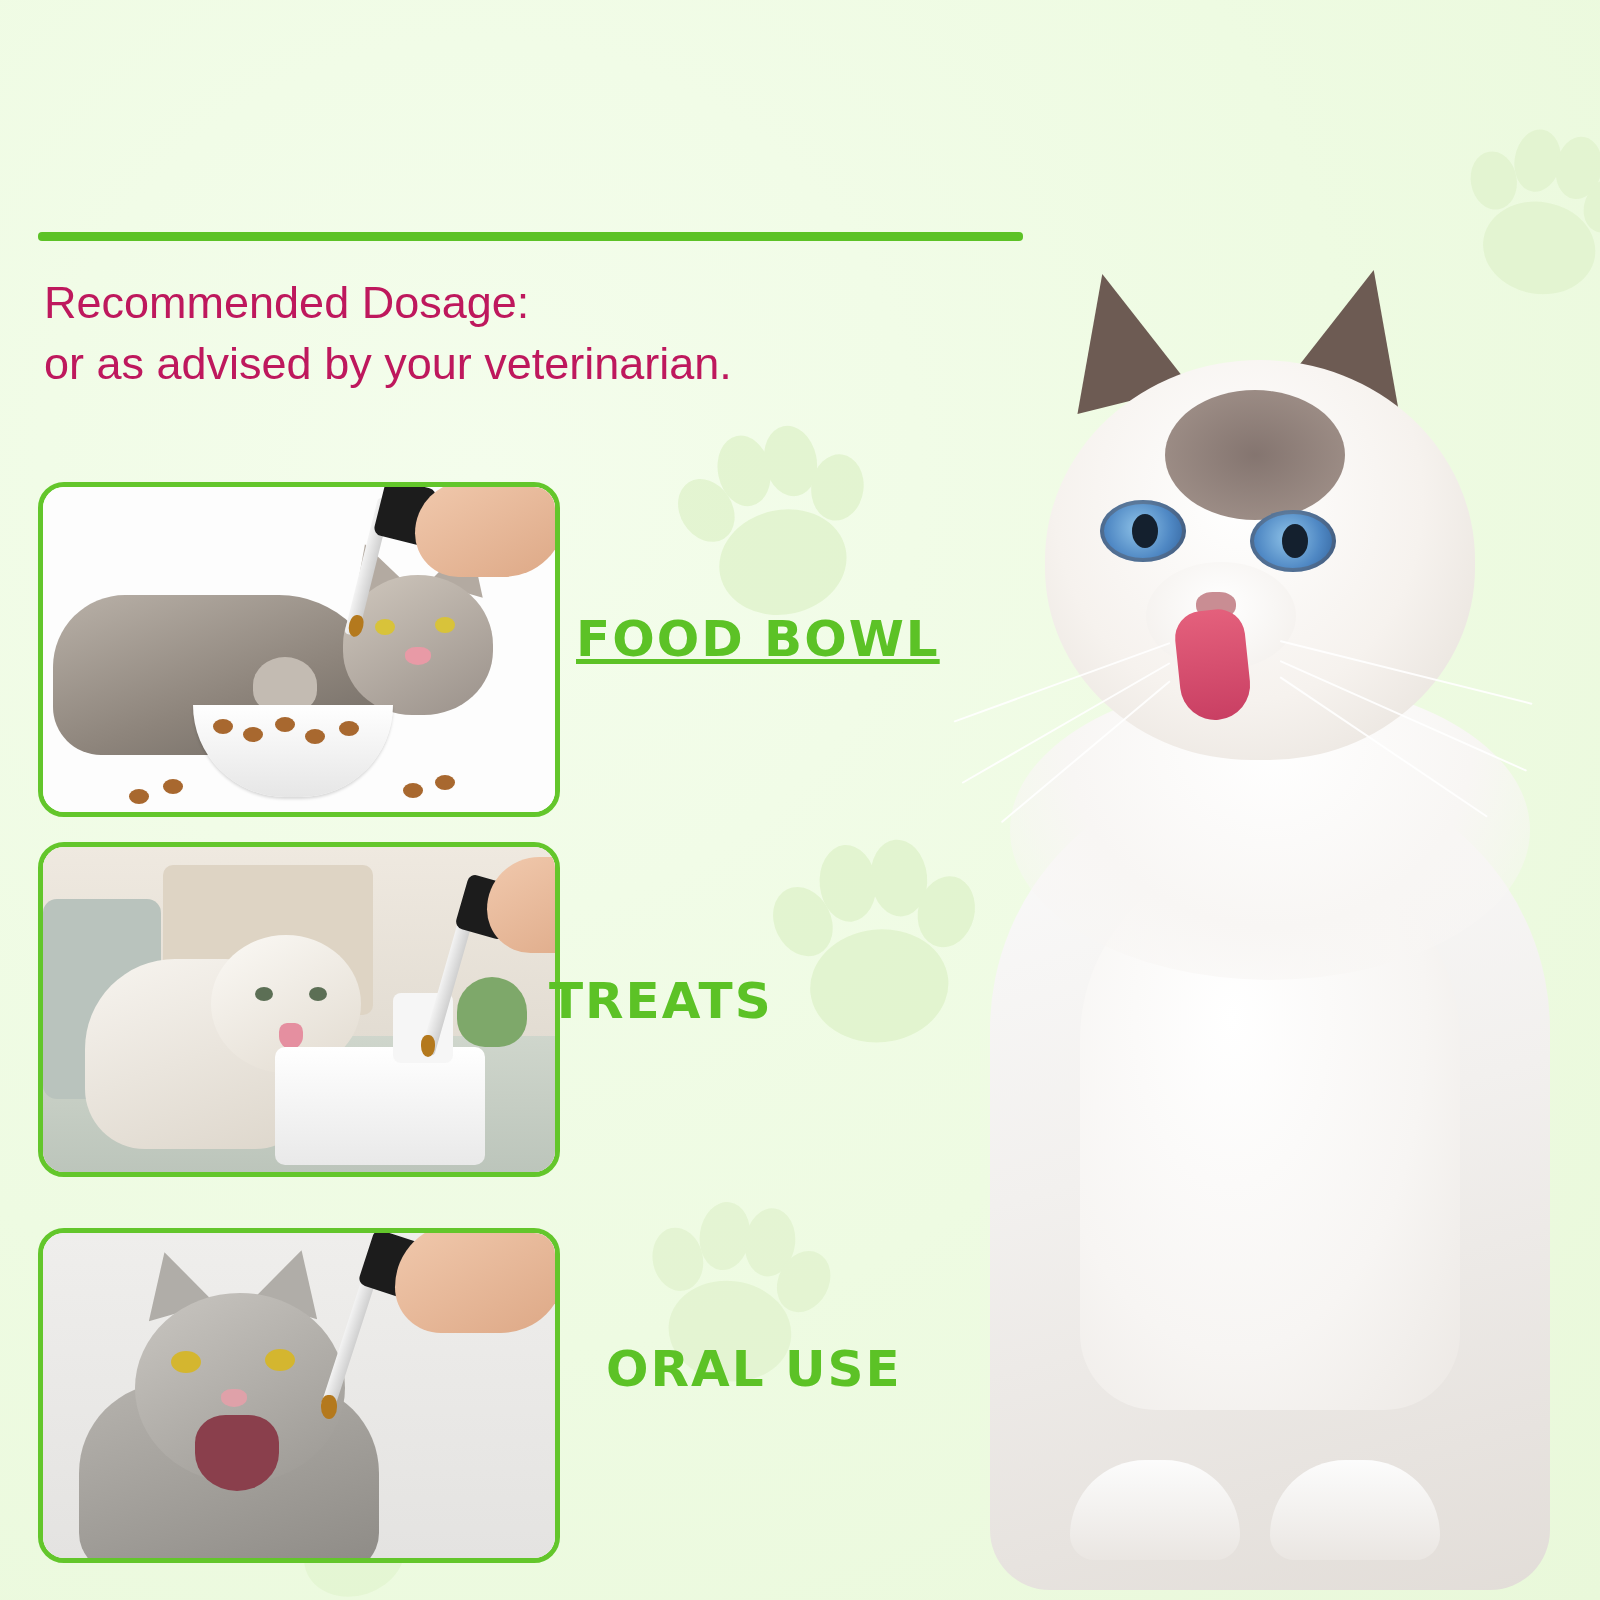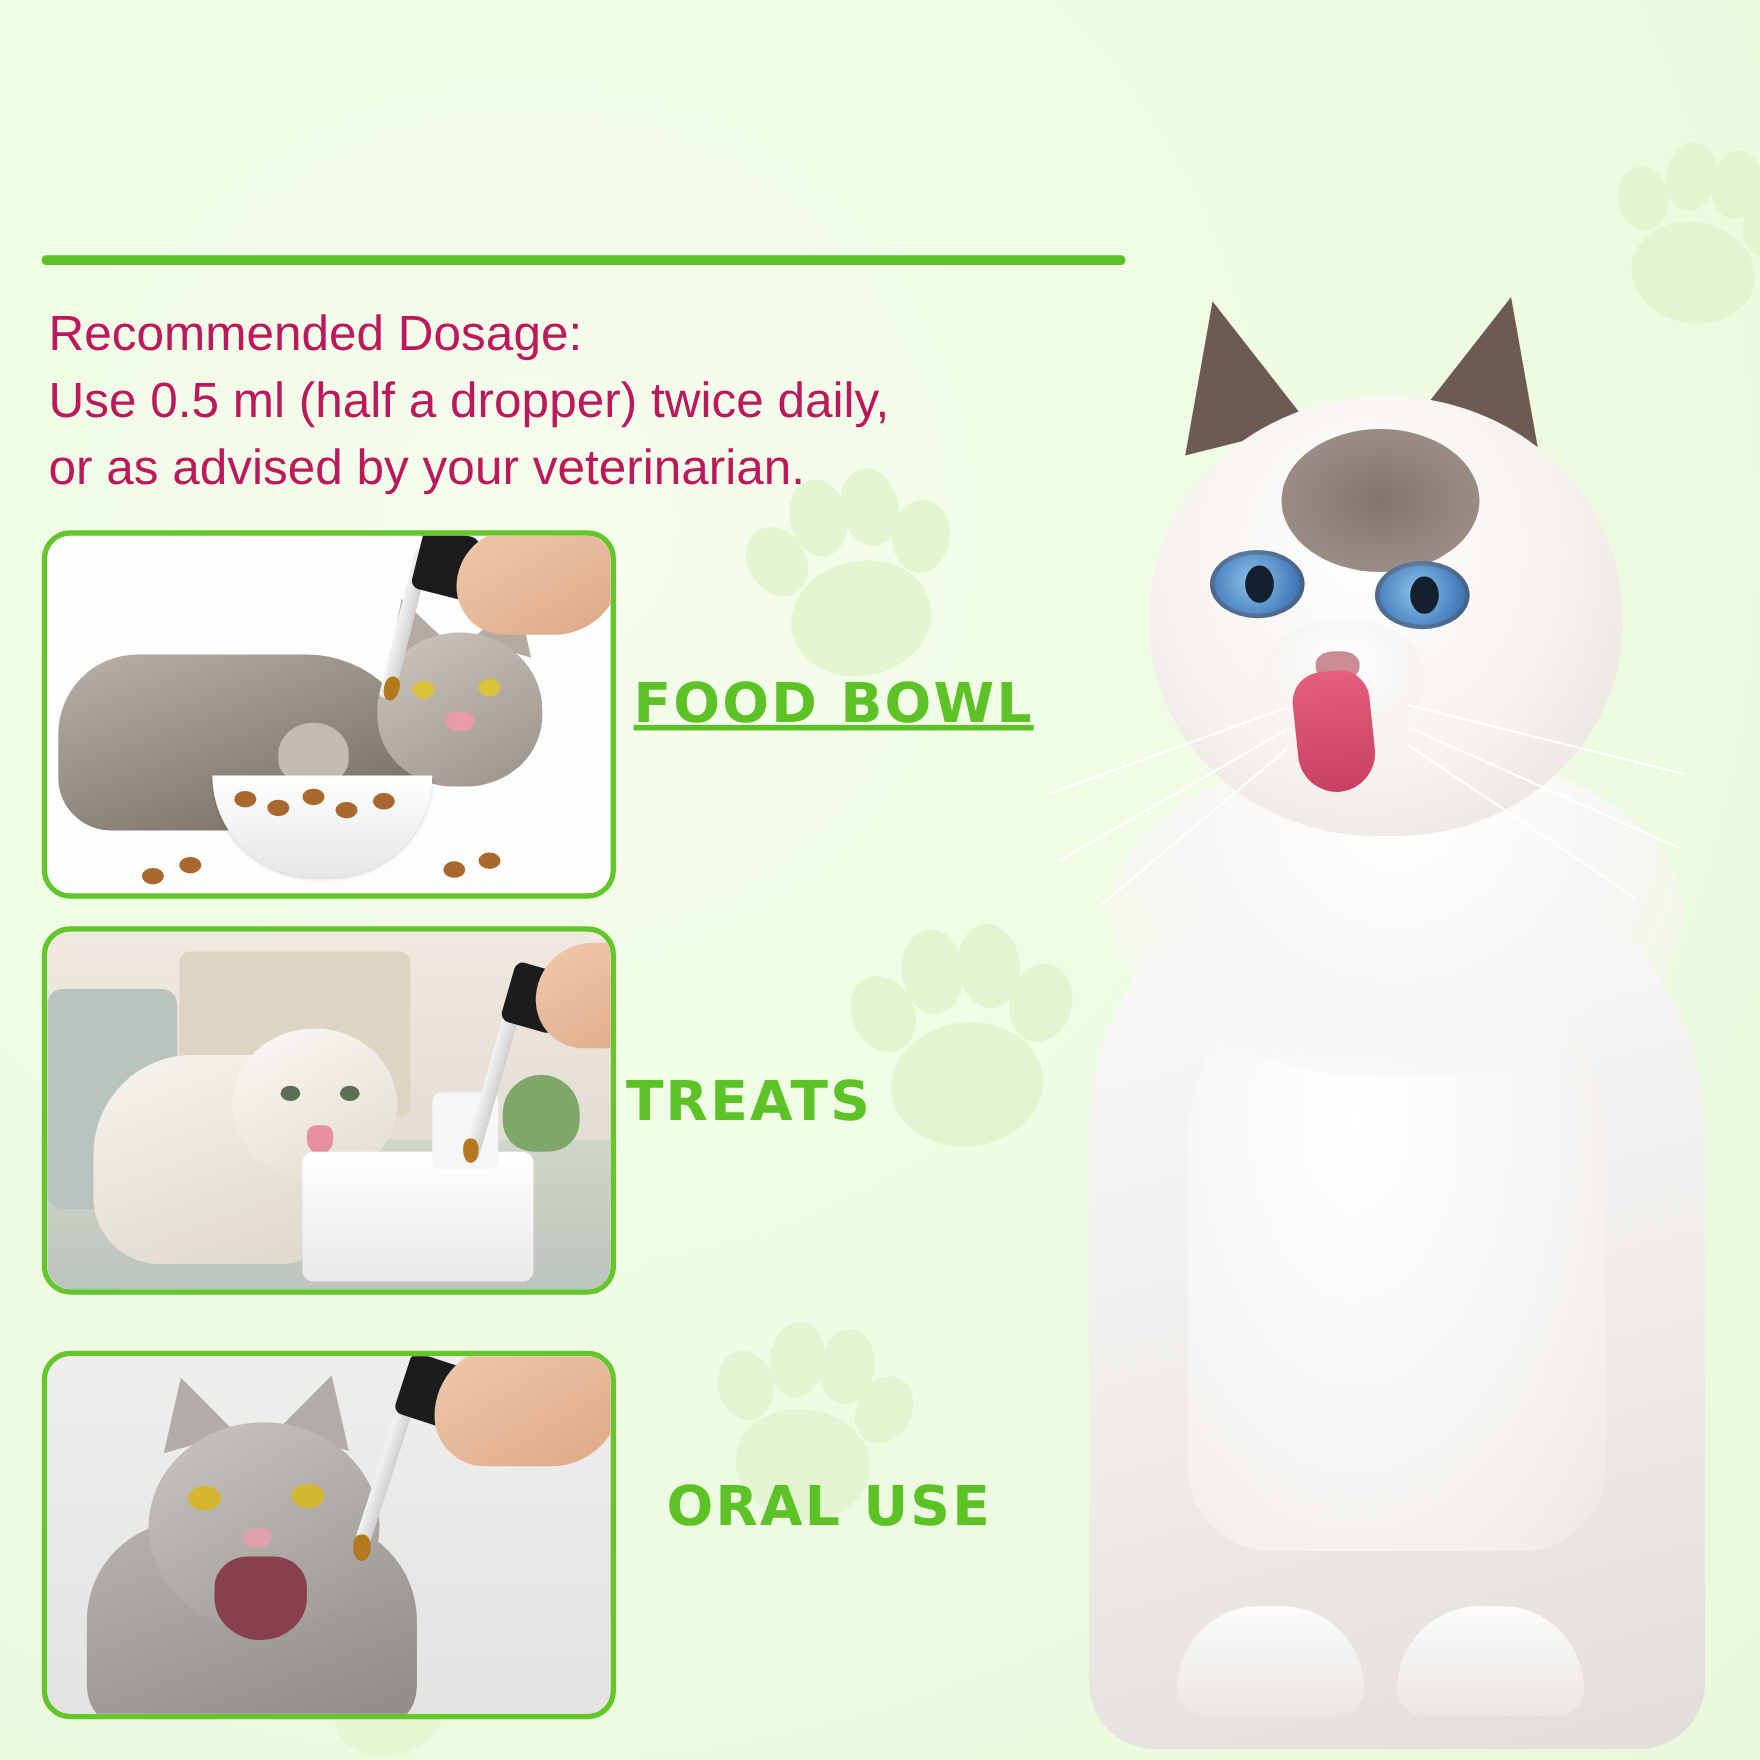--- a/index.html
+++ b/index.html
@@ -265,7 +265,6 @@
 
   <div class="dosage">
     <div>Recommended Dosage:</div>
-    <div>Use 0.5 ml (half a dropper) twice daily,</div>
     <div>or as advised by your veterinarian.</div>
   </div>
 

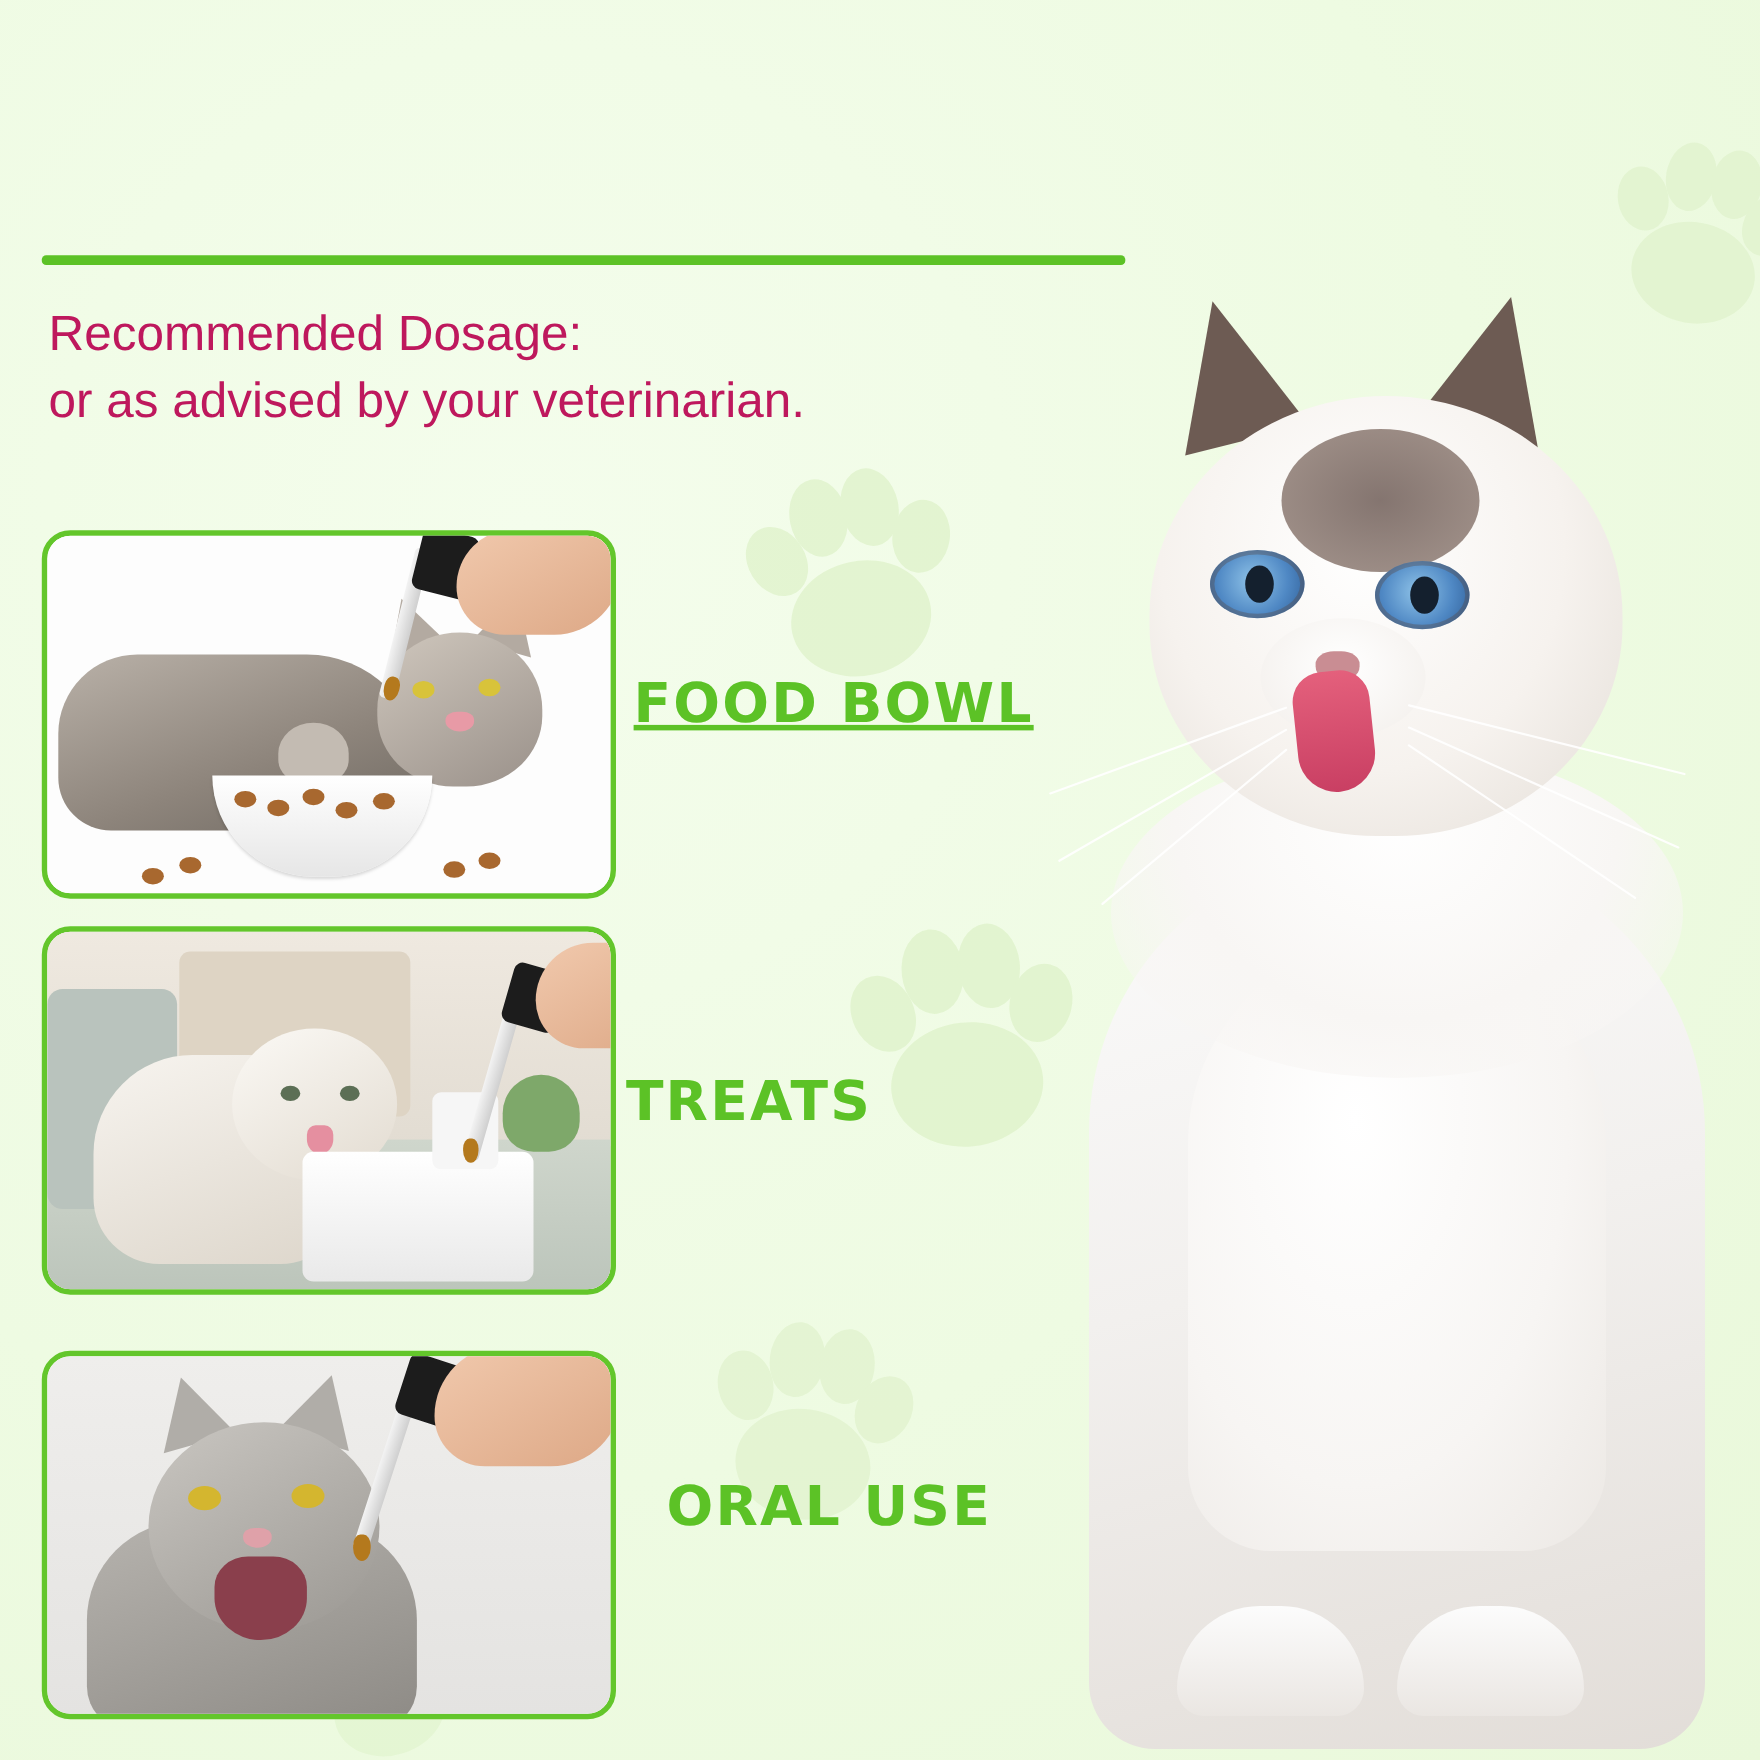--- a/index.html
+++ b/index.html
@@ -69,7 +69,7 @@
     white-space:nowrap;
   }
   .label1{left:576px;top:610px;text-decoration:underline;}
-  .label2{left:569px;top:972px;text-align:right;}
+  .label2{left:549px;top:972px;text-align:right;}
   .label3{left:578px;top:1340px;margin-left:28px;}
 
   

